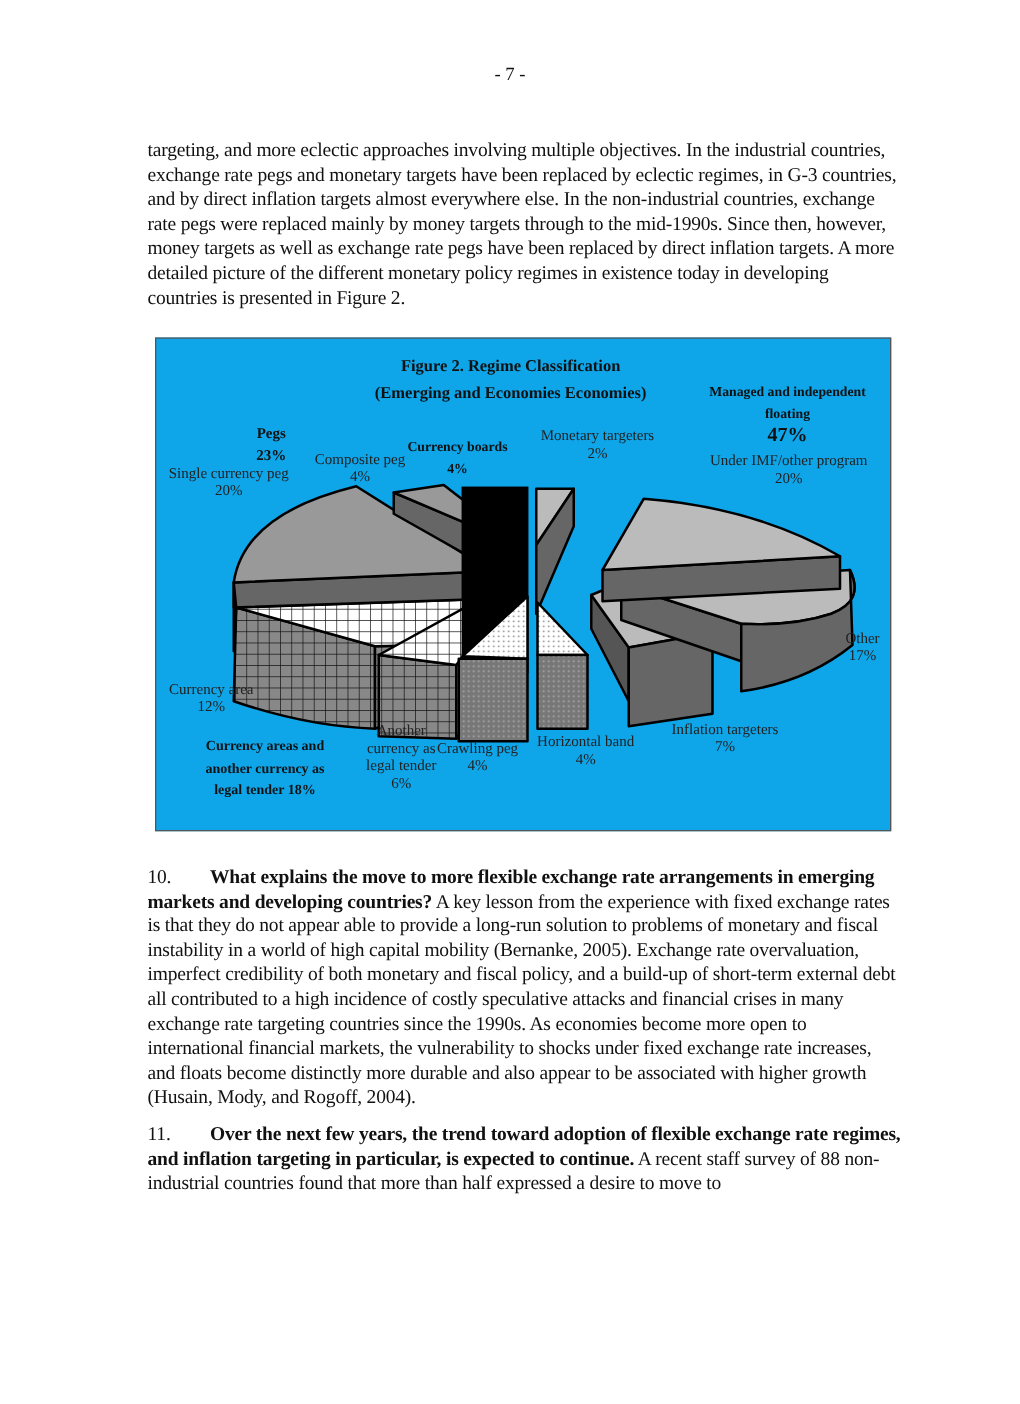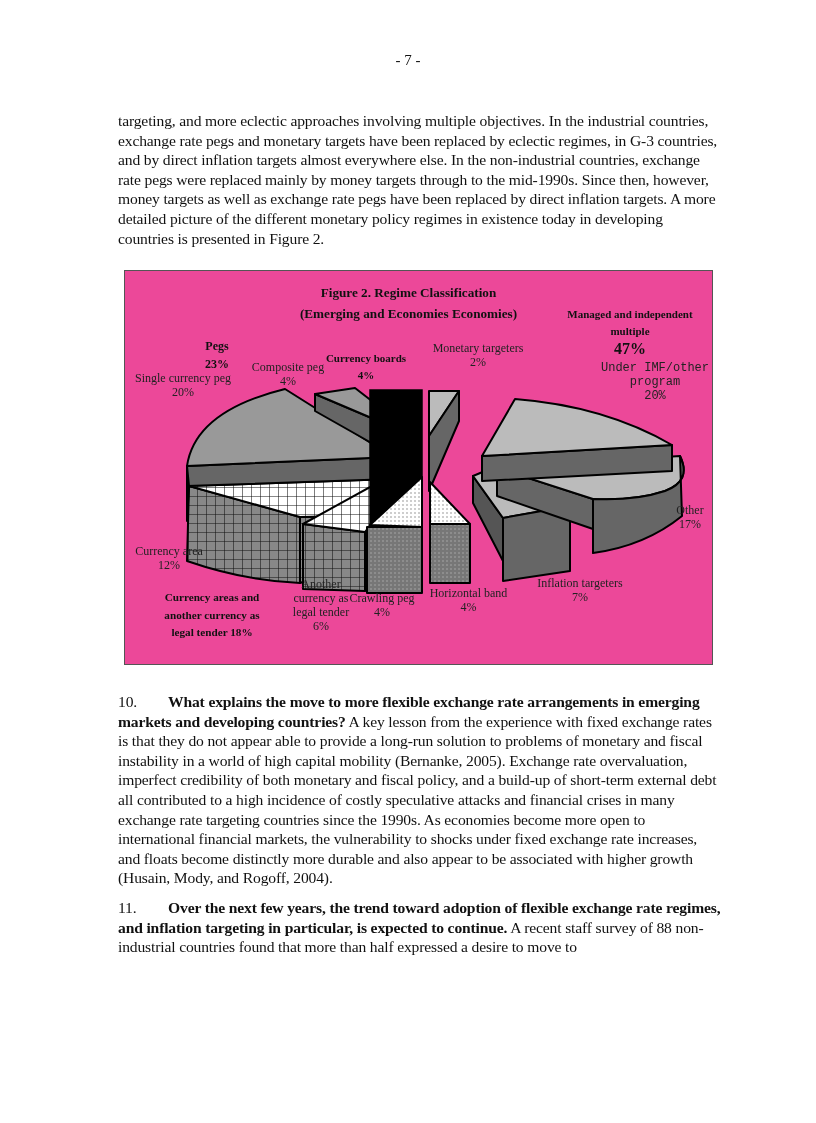--- a/index.html
+++ b/index.html
@@ -25,7 +25,7 @@
 
   .figure-box {
     position: absolute; left: 124px; top: 270px; width: 589px; height: 395px;
-    border: 1px solid #555; box-sizing: border-box; background: #ec4899;
+    border: 1px solid #555; box-sizing: border-box; background: #0ea5e9;
   }
   .fig-title {
     position: absolute; left: 0; width: 100%; text-align: center;

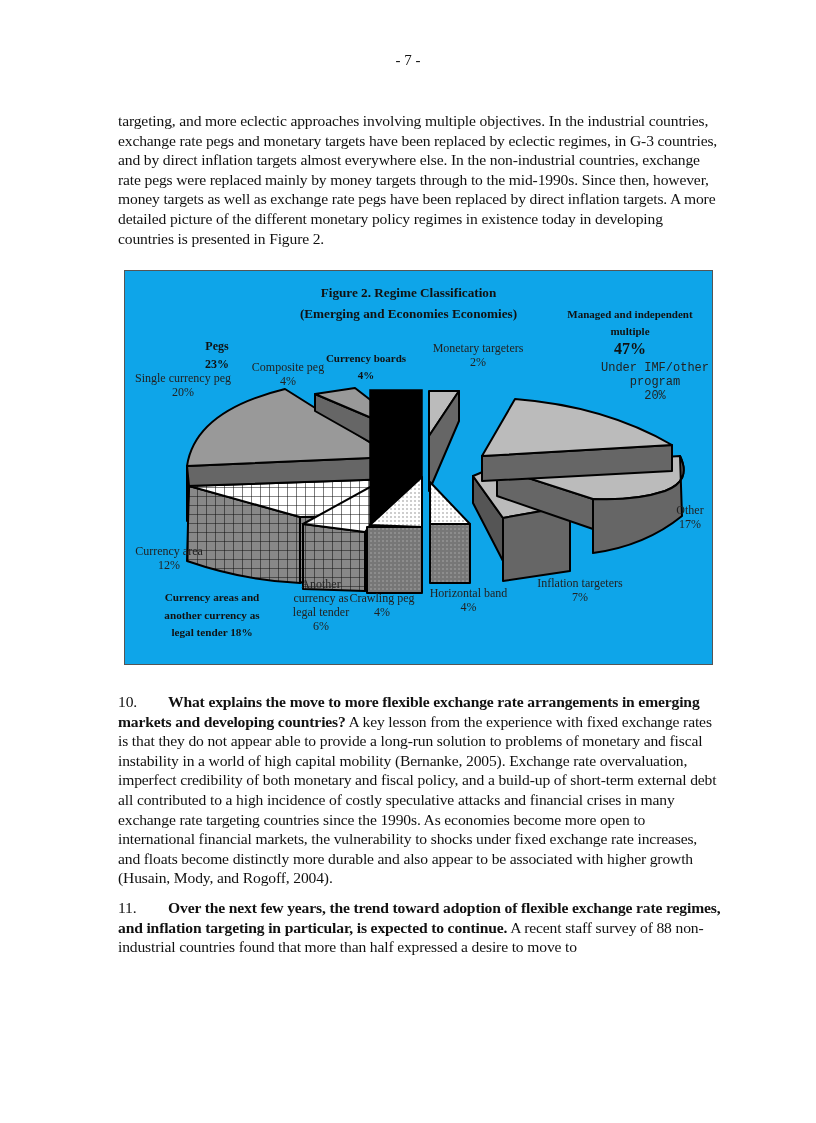--- a/index.html
+++ b/index.html
@@ -154,7 +154,7 @@
 
   <div class="lbl bold" style="left:430px; top:35px; width:150px; font-size:11px; line-height:17px;">
     <div>Managed and independent</div>
-    <div>multiple</div>
+    <div>floating</div>
     <div style="font-size:16px;">47%</div>
   </div>
   <div class="lbl" style="left:460px; top:90px; width:140px;font-family:Liberation Mono, monospace;">

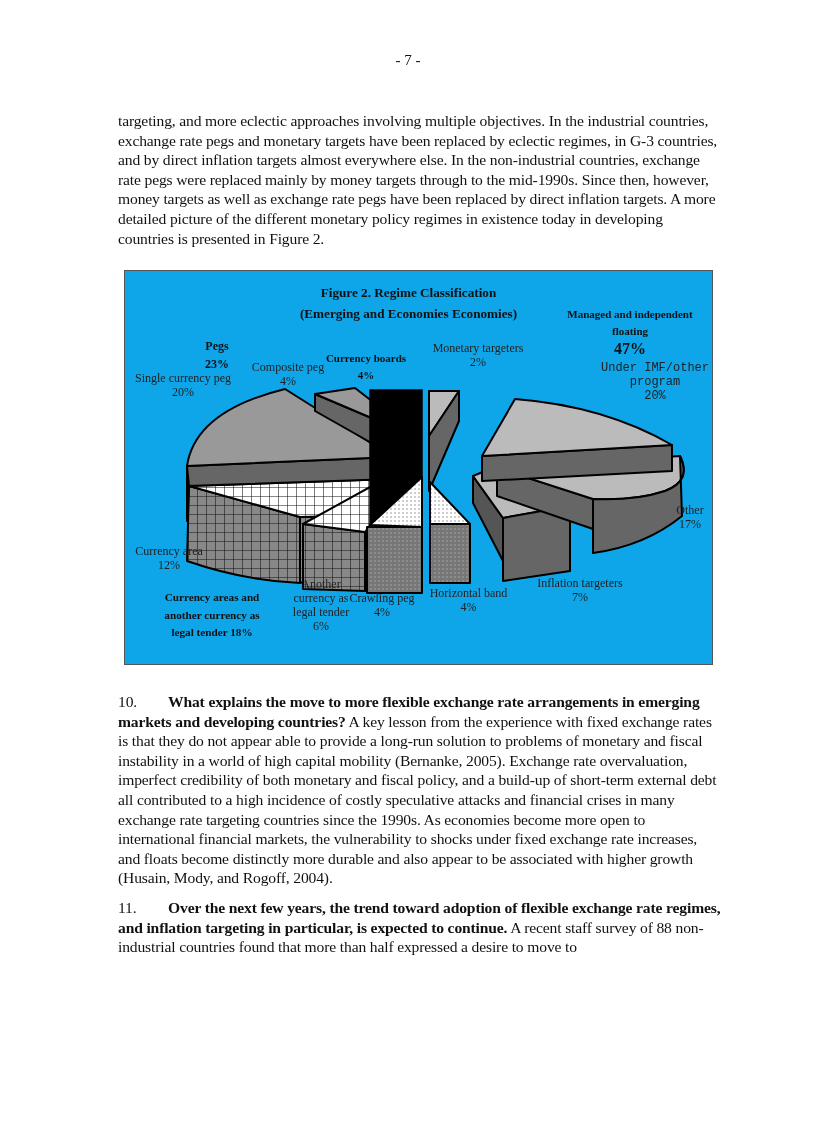--- a/index.html
+++ b/index.html
@@ -157,7 +157,7 @@
     <div>floating</div>
     <div style="font-size:16px;">47%</div>
   </div>
-  <div class="lbl" style="left:460px; top:90px; width:140px;font-family:Liberation Mono, monospace;">
+  <div class="lbl" style="left:436px; top:90px; width:140px;">
     <div>Under IMF/other program</div>
     <div>20%</div>
   </div>

